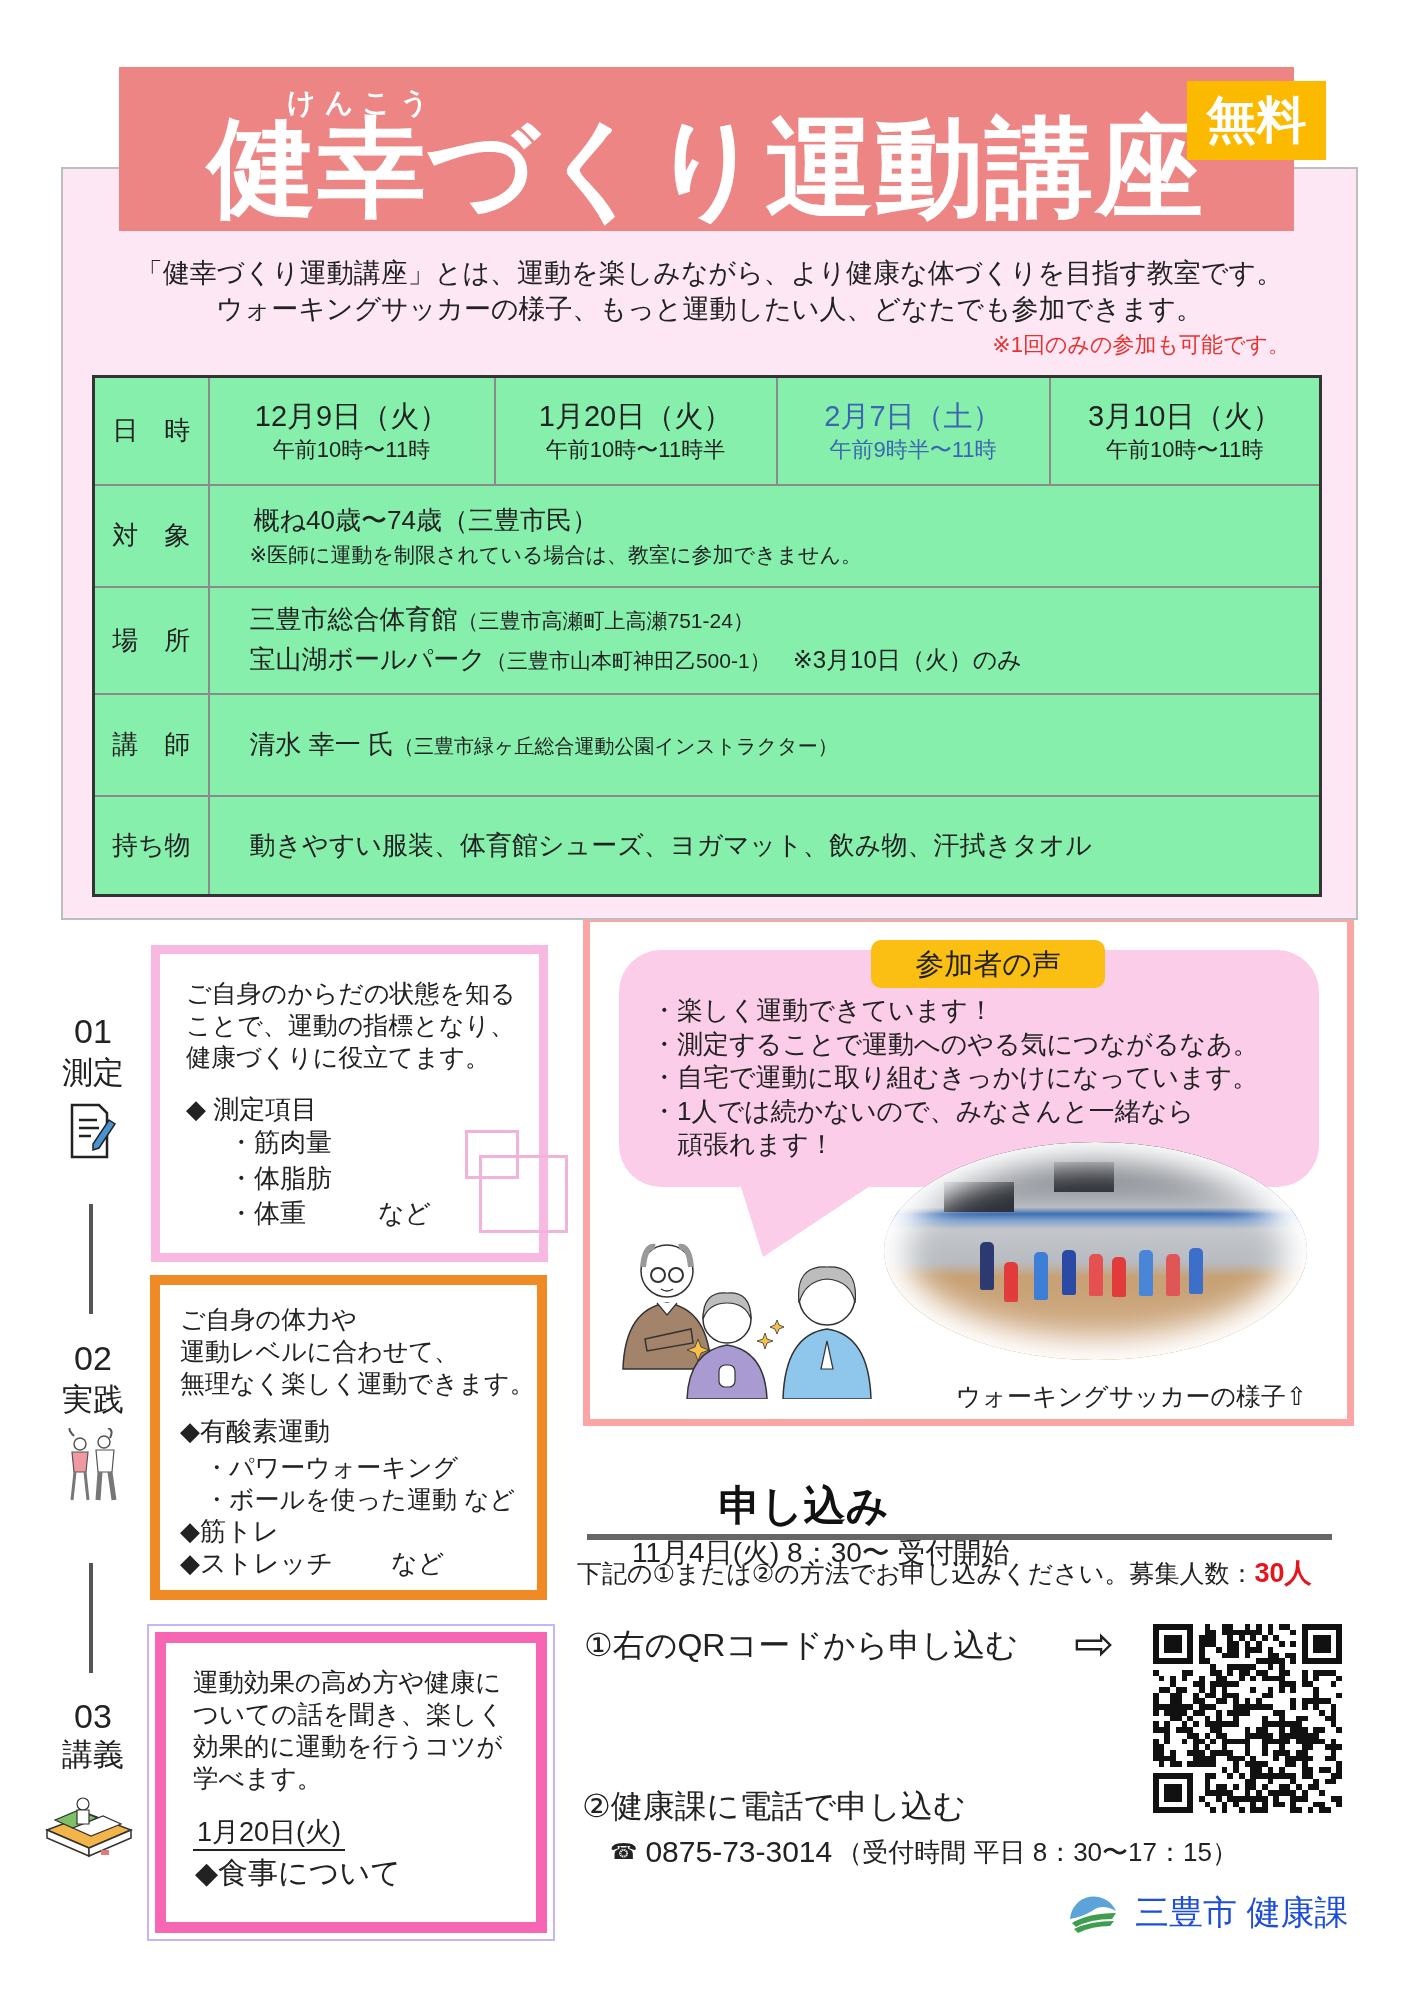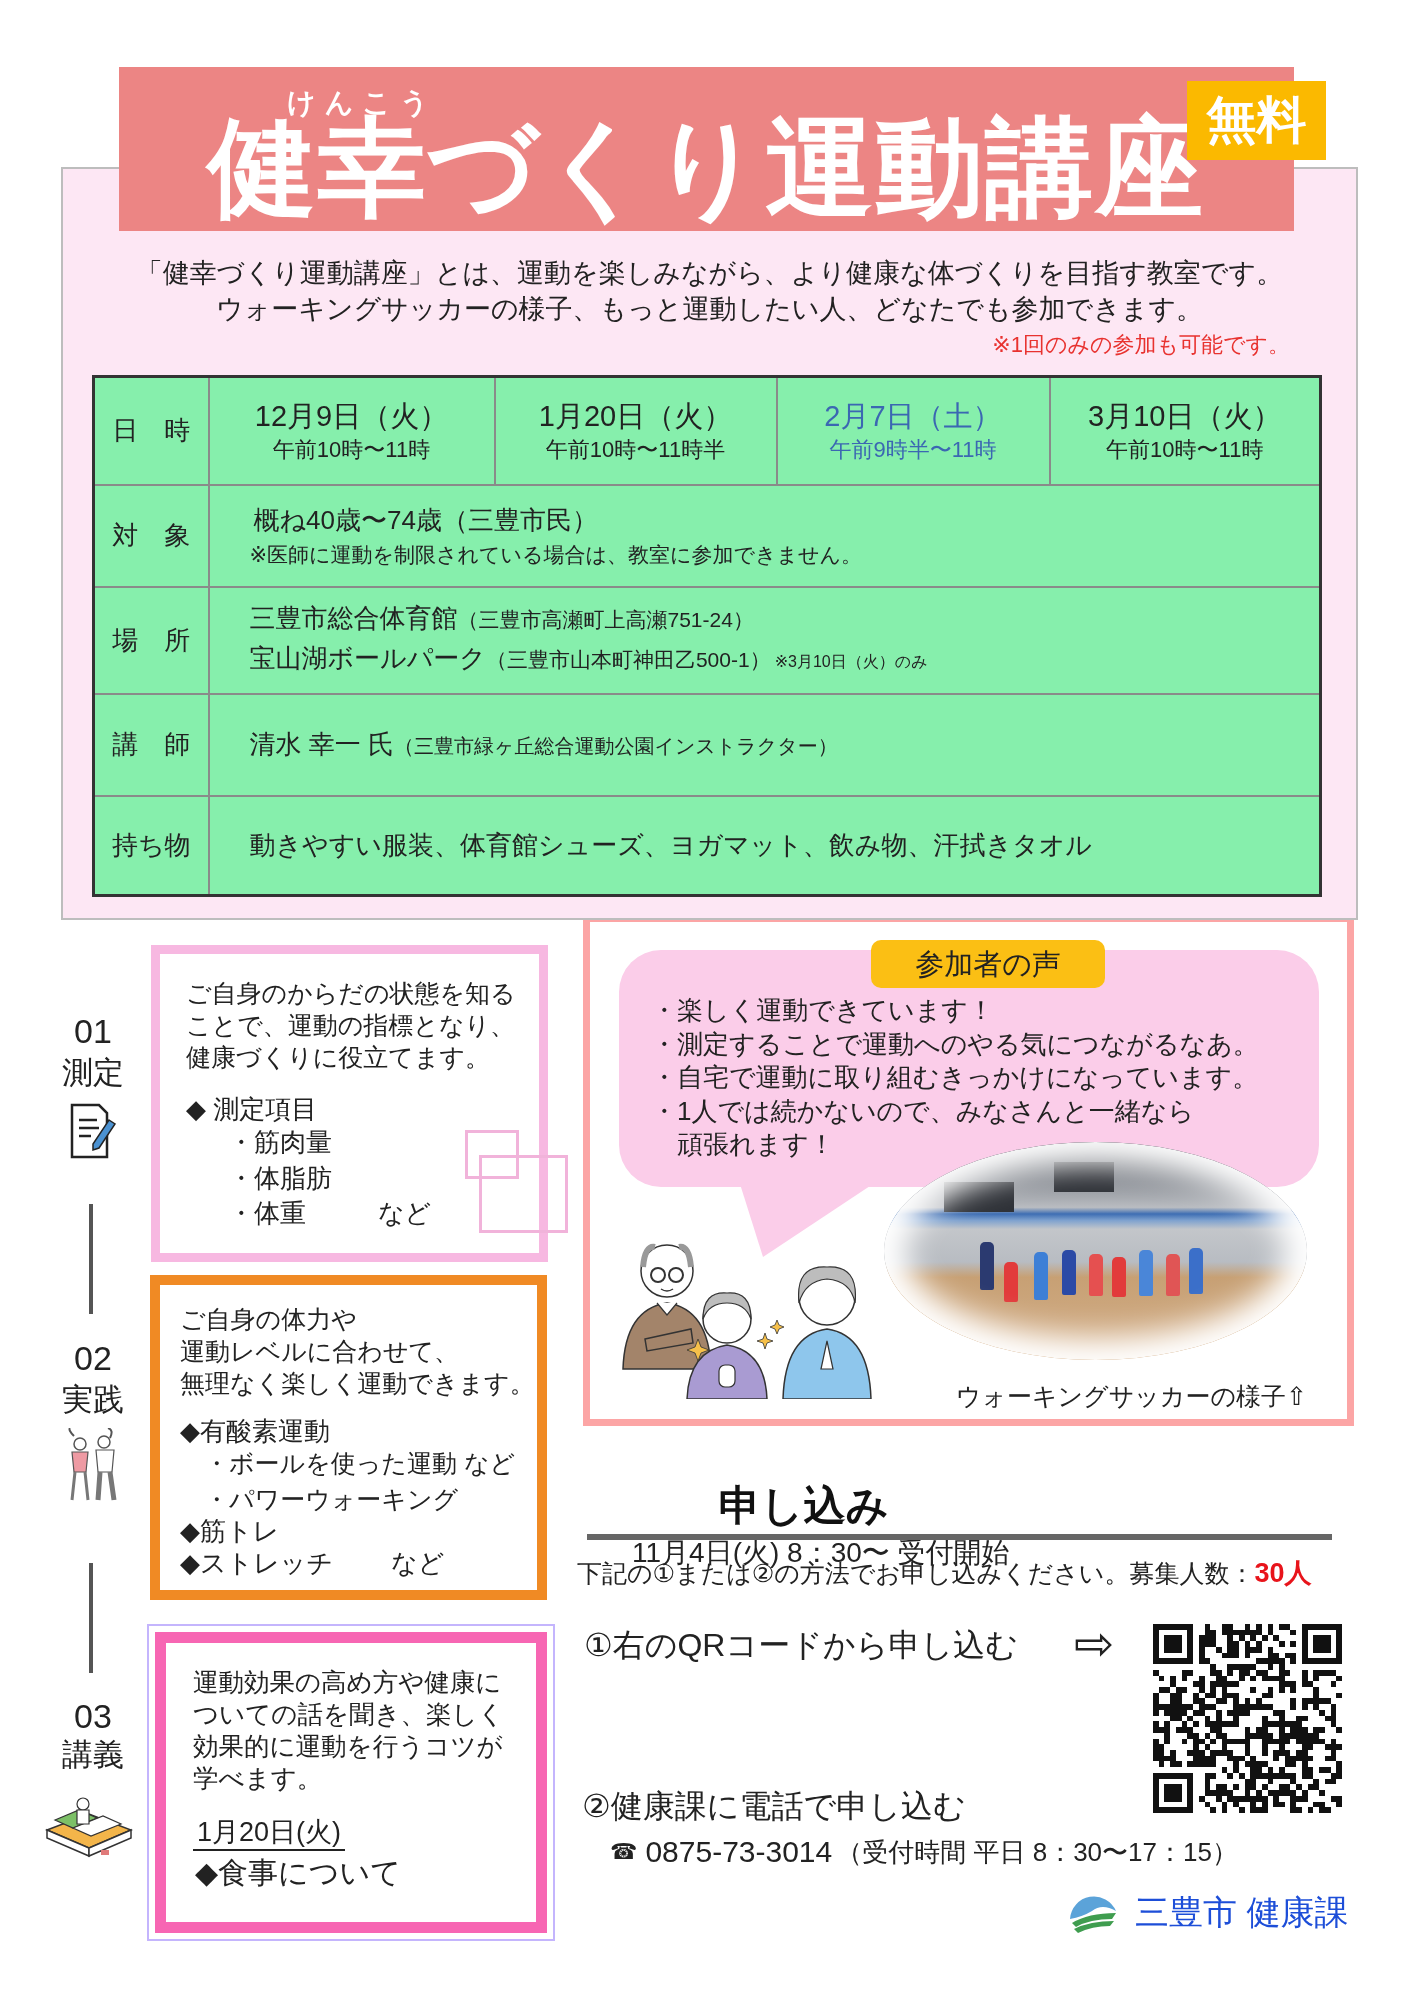--- a/index.html
+++ b/index.html
@@ -144,7 +144,7 @@
         <span>三豊市総合体育館</span><span class="c-small">（三豊市高瀬町上高瀬751-24）</span>
       </div>
       <div class="c-main">
-        <span>宝山湖ボールパーク</span><span class="c-small">（三豊市山本町神田乙500-1）</span><span class="c-small" style="margin-left:4px;font-size:16px">※3月10日（火）のみ</span>
+        <span>宝山湖ボールパーク</span><span class="c-small">（三豊市山本町神田乙500-1）</span><span class="c-small" style="margin-left:22px;font-size:24px">※3月10日（火）のみ</span>
       </div>
     </td>
   </tr>

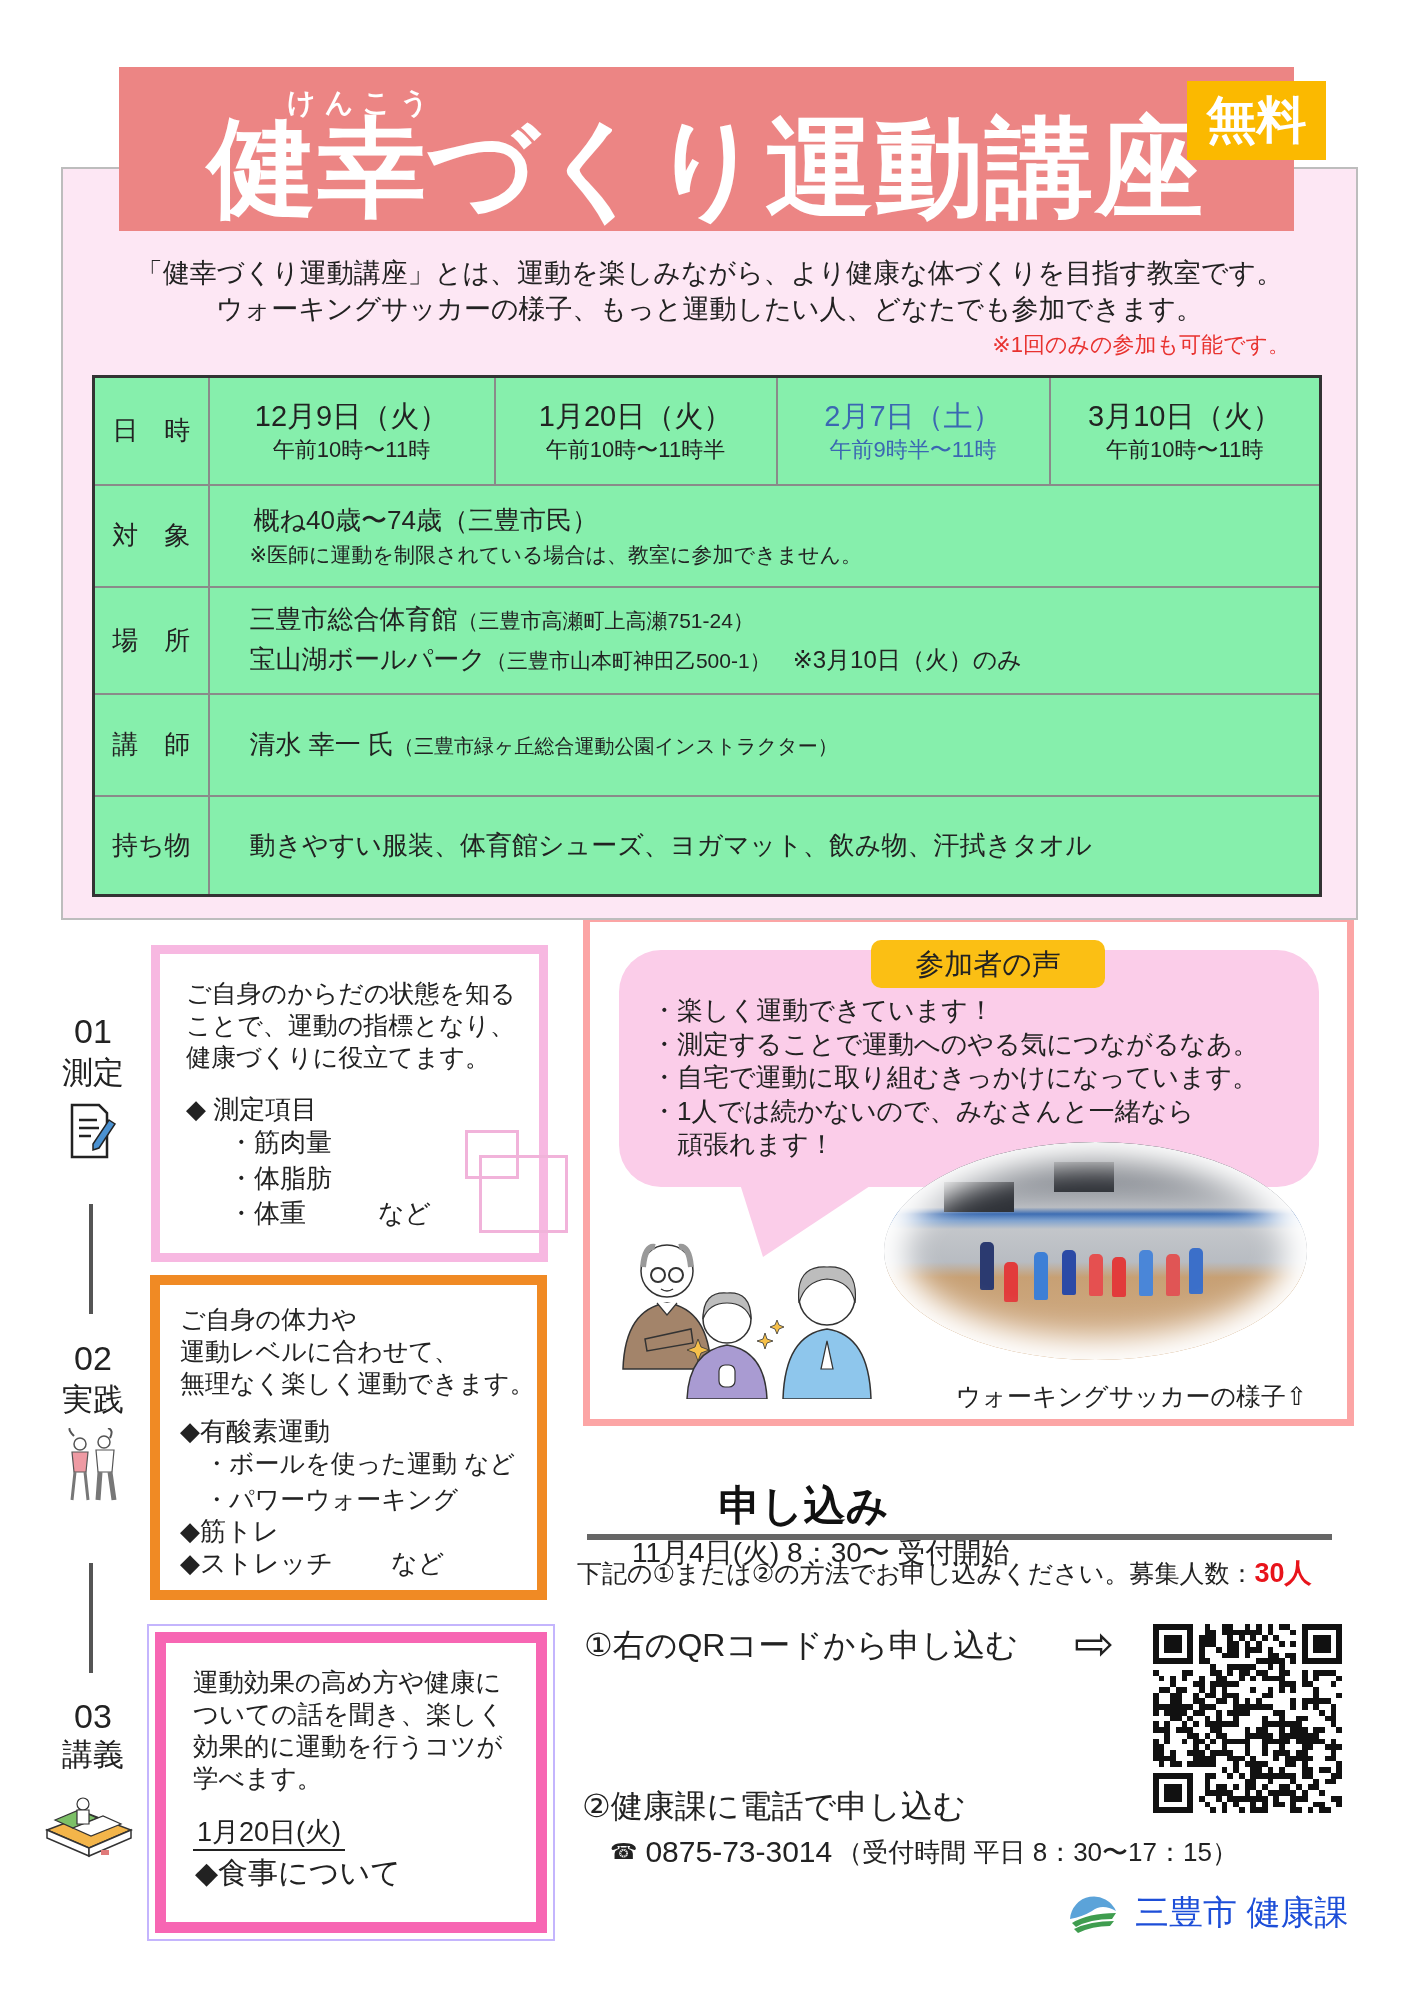--- a/index.html
+++ b/index.html
@@ -232,8 +232,8 @@
   <div class="ln">運動レベルに合わせて、</div>
   <div class="ln">無理なく楽しく運動できます。</div>
   <div class="hd first">◆有酸素運動</div>
+  <div class="it first">・パワーウォーキング</div>
   <div class="it">・ボールを使った運動 など</div>
-  <div class="it first">・パワーウォーキング</div>
   <div class="hd">◆筋トレ</div>
   <div class="hd">
     <span>◆ストレッチ</span><span style="margin-left:58px">など</span>

